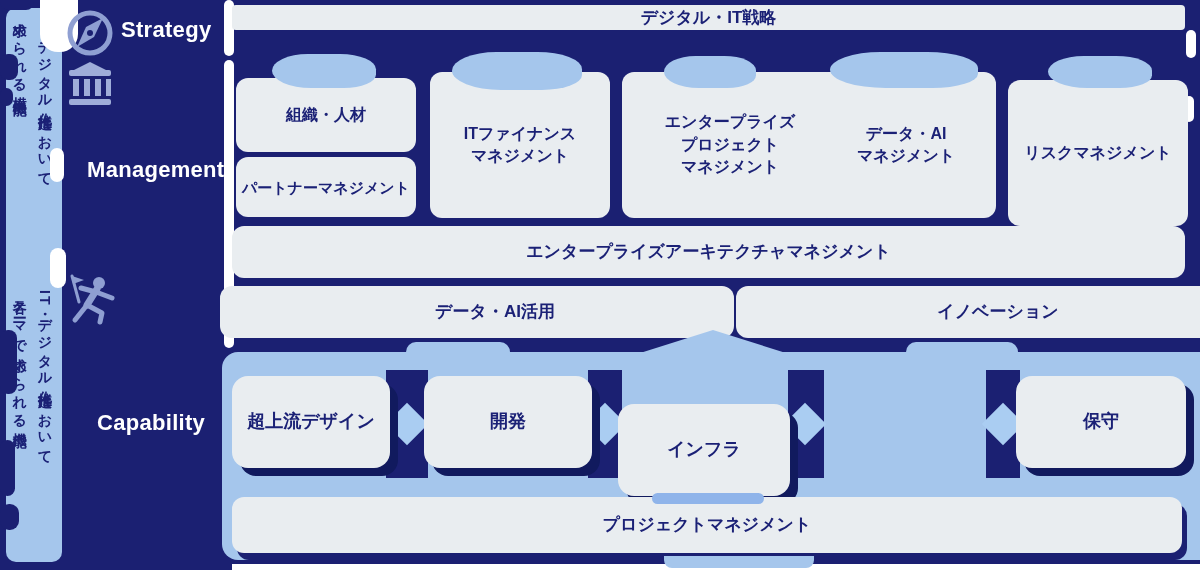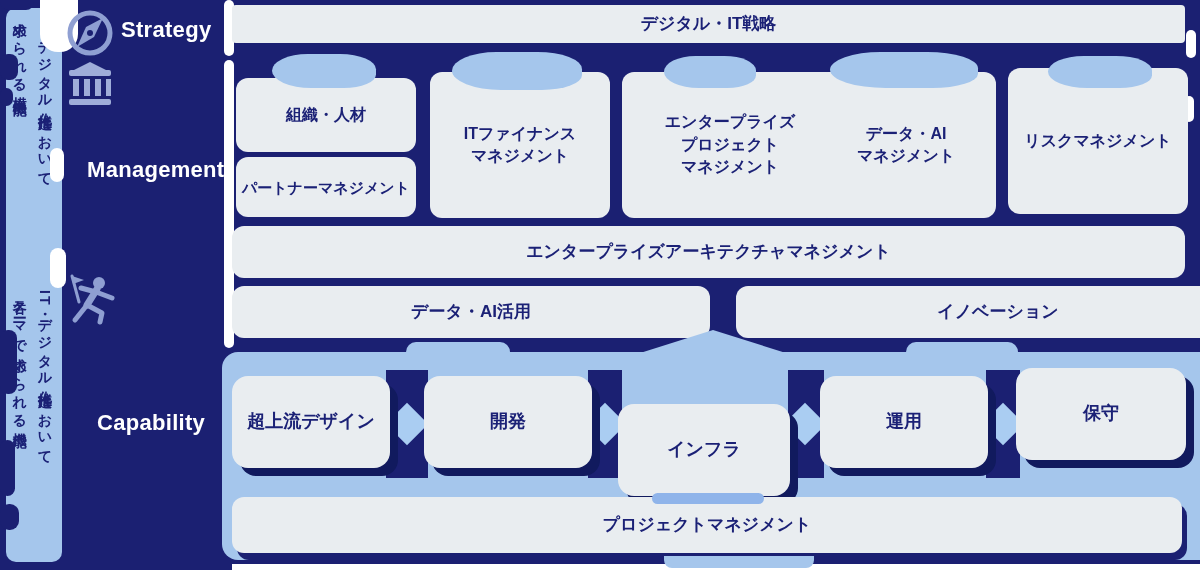--- a/index.html
+++ b/index.html
@@ -117,7 +117,7 @@
   <div class="rowlabel" style="left:87px;top:157px;">Management</div>
   <div class="rowlabel" style="left:97px;top:410px;">Capability</div>
 
-  <div class="box f17" style="left:232px;top:5px;width:953px;height:38px;border-radius:4px;">デジタル・IT戦略</div>
+  <div class="box f17" style="left:232px;top:5px;width:953px;height:25px;border-radius:4px;">デジタル・IT戦略</div>
 
   <div class="box f16" style="left:236px;top:78px;width:180px;height:74px;">組織・人材</div>
   <div class="box" style="left:236px;top:157px;width:180px;height:60px;font-size:15px;">パートナーマネジメント</div>

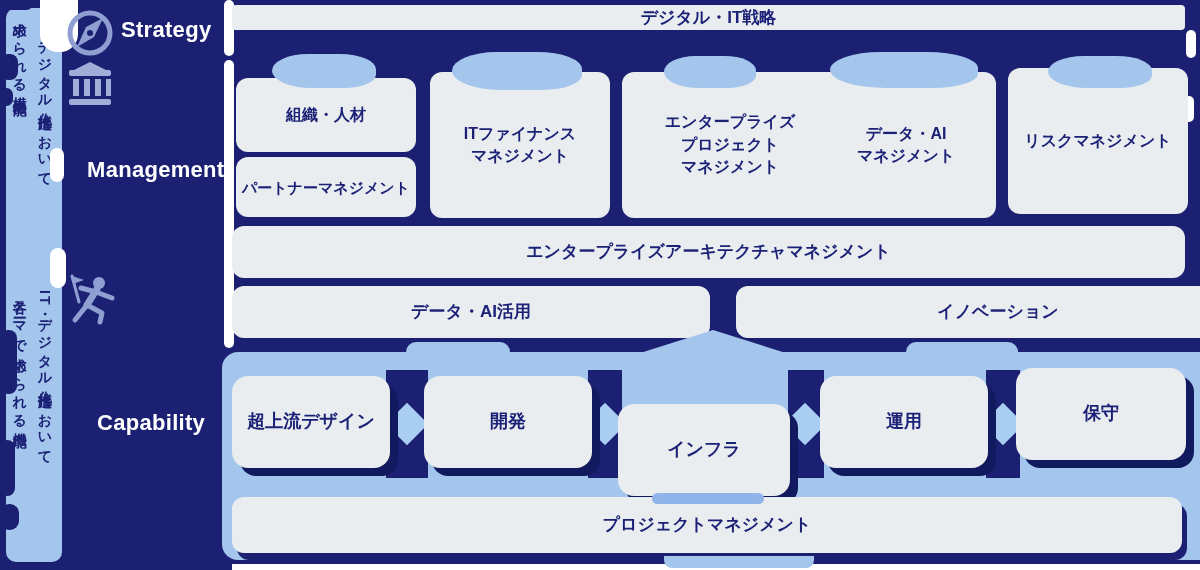--- a/index.html
+++ b/index.html
@@ -128,7 +128,7 @@
 マネジメント</div>
   <div class="box f16" style="left:816px;top:72px;width:180px;height:146px;">データ・AI
 マネジメント</div>
-  <div class="box f16" style="left:1008px;top:68px;width:180px;height:146px;">リスクマネジメント</div>
+  <div class="box f16" style="left:1008px;top:80px;width:180px;height:146px;">リスクマネジメント</div>
 
   <div class="mtab" style="left:272px;top:54px;width:104px;height:34px;"></div>
   <div class="mtab" style="left:452px;top:52px;width:130px;height:38px;"></div>

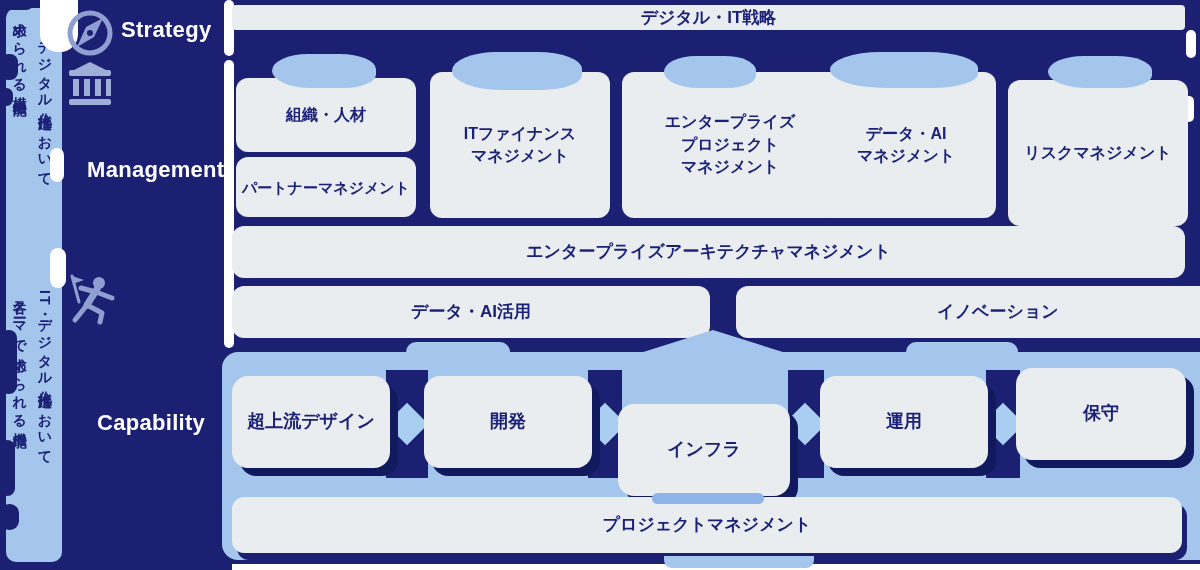--- a/index.html
+++ b/index.html
@@ -138,7 +138,7 @@
 
   <div class="box f17" style="left:232px;top:226px;width:953px;height:52px;">エンタープライズアーキテクチャマネジメント</div>
 
-  <div class="box f17" style="left:232px;top:286px;width:478px;height:52px;">データ・AI活用</div>
+  <div class="box f17" style="left:220px;top:286px;width:478px;height:52px;padding-left:36px;">データ・AI活用</div>
   <div class="box f17" style="left:736px;top:286px;width:524px;height:52px;">イノベーション</div>
 
   <div class="abs band"></div>

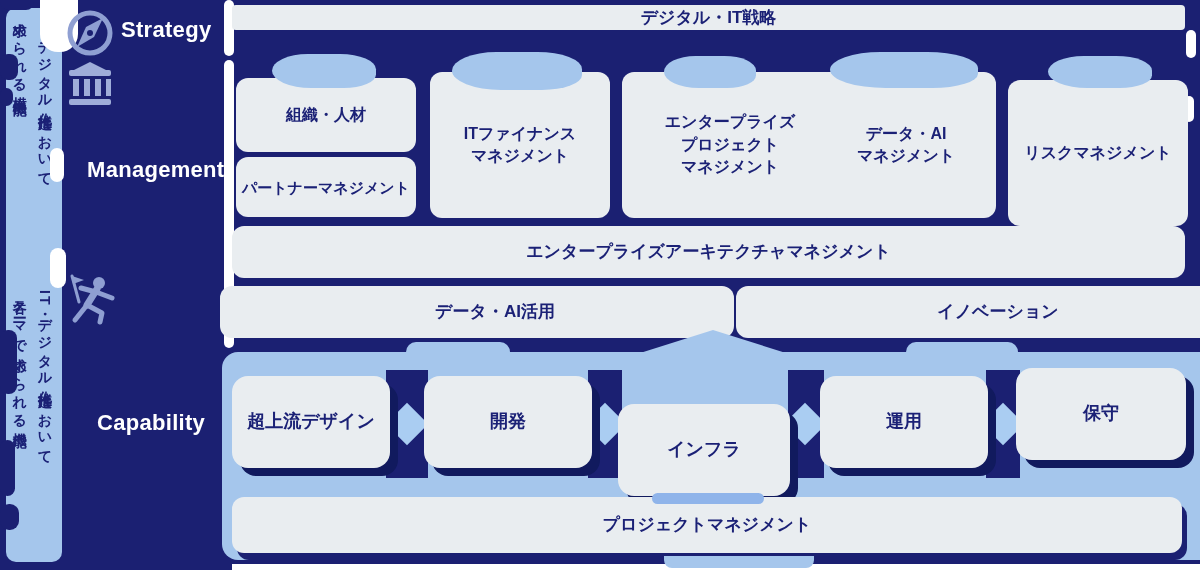--- a/index.html
+++ b/index.html
@@ -158,7 +158,6 @@
   <div class="box f18 cap" style="left:232px;top:376px;width:158px;height:92px;">超上流デザイン</div>
   <div class="box f18 cap" style="left:424px;top:376px;width:168px;height:92px;">開発</div>
   <div class="box f18 cap" style="left:618px;top:376px;width:172px;height:92px;margin-top:28px;">インフラ</div>
-  <div class="box f18 cap" style="left:820px;top:376px;width:168px;height:92px;">運用</div>
   <div class="box f18 cap" style="left:1016px;top:368px;width:170px;height:92px;">保守</div>
 
   <div class="box f17" style="left:232px;top:497px;width:950px;height:56px;box-shadow:5px 7px 0 var(--navy);">プロジェクトマネジメント</div>

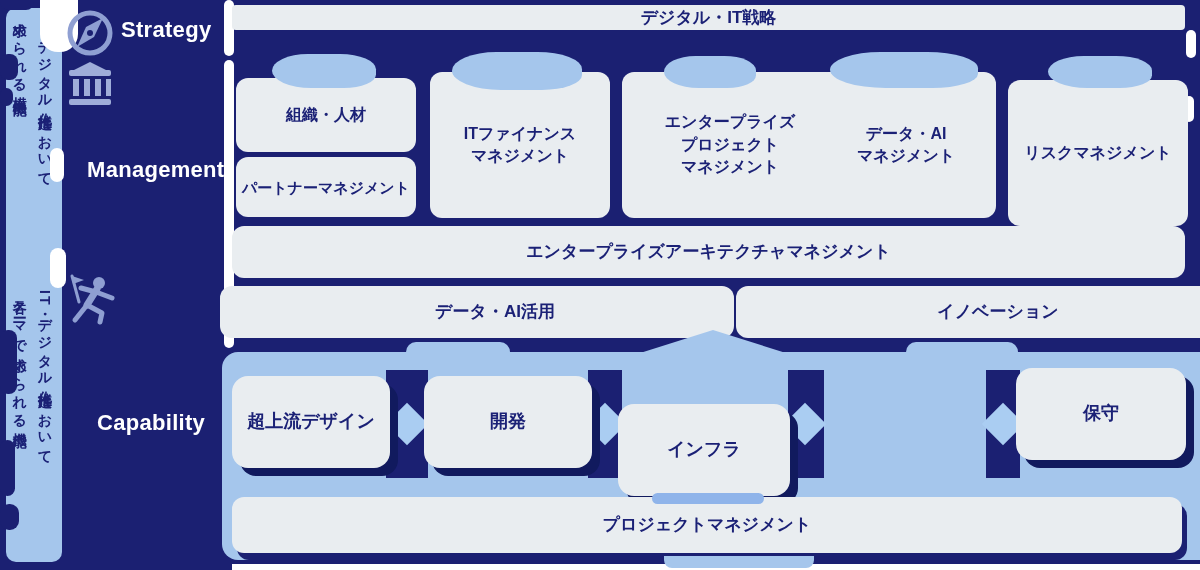--- a/index.html
+++ b/index.html
@@ -158,7 +158,7 @@
   <div class="box f18 cap" style="left:232px;top:376px;width:158px;height:92px;">超上流デザイン</div>
   <div class="box f18 cap" style="left:424px;top:376px;width:168px;height:92px;">開発</div>
   <div class="box f18 cap" style="left:618px;top:376px;width:172px;height:92px;margin-top:28px;">インフラ</div>
-  <div class="box f18 cap" style="left:1016px;top:368px;width:170px;height:92px;">保守</div>
+  <div class="box f18 cap" style="left:1016px;top:376px;width:170px;height:92px;">保守</div>
 
   <div class="box f17" style="left:232px;top:497px;width:950px;height:56px;box-shadow:5px 7px 0 var(--navy);">プロジェクトマネジメント</div>
   <div class="notch" style="left:652px;top:493px;width:112px;height:11px;"></div>

